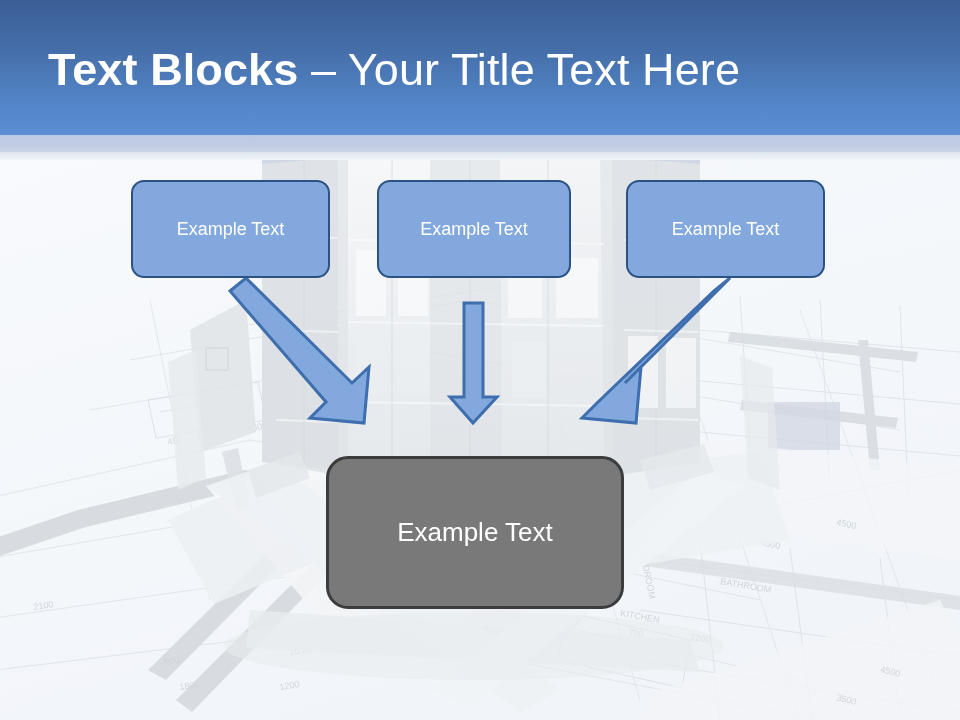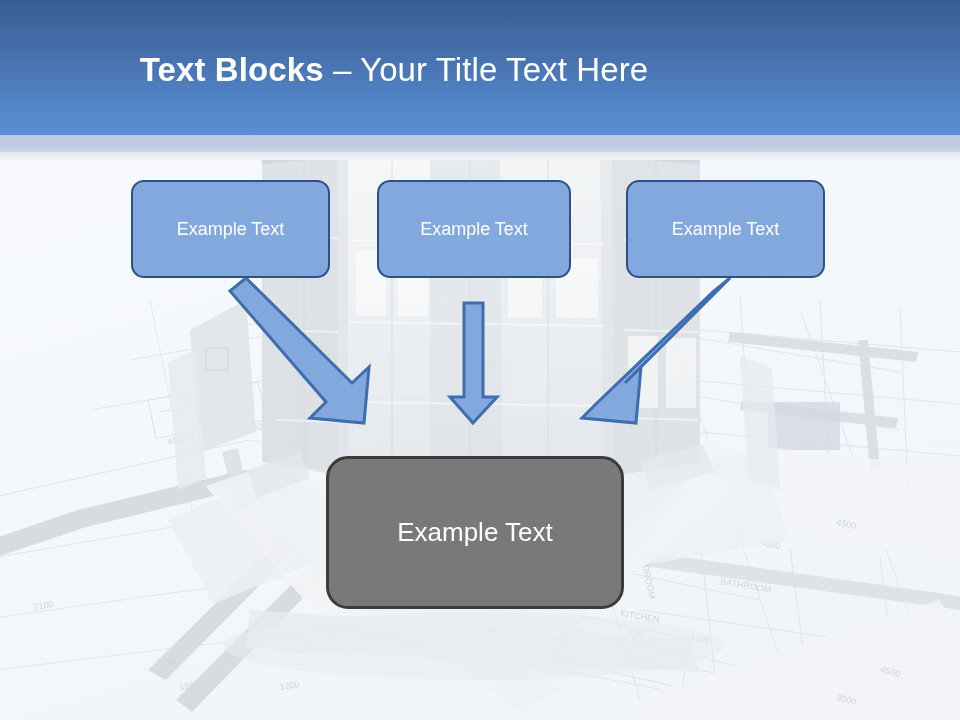--- a/index.html
+++ b/index.html
@@ -54,7 +54,7 @@
     width: 788px;
     text-align: center;
     color: #ffffff;
-    font-size: 33px;
+    font-size: 45px;
     line-height: 40px;
     letter-spacing: 0.1px;
     white-space: nowrap;

